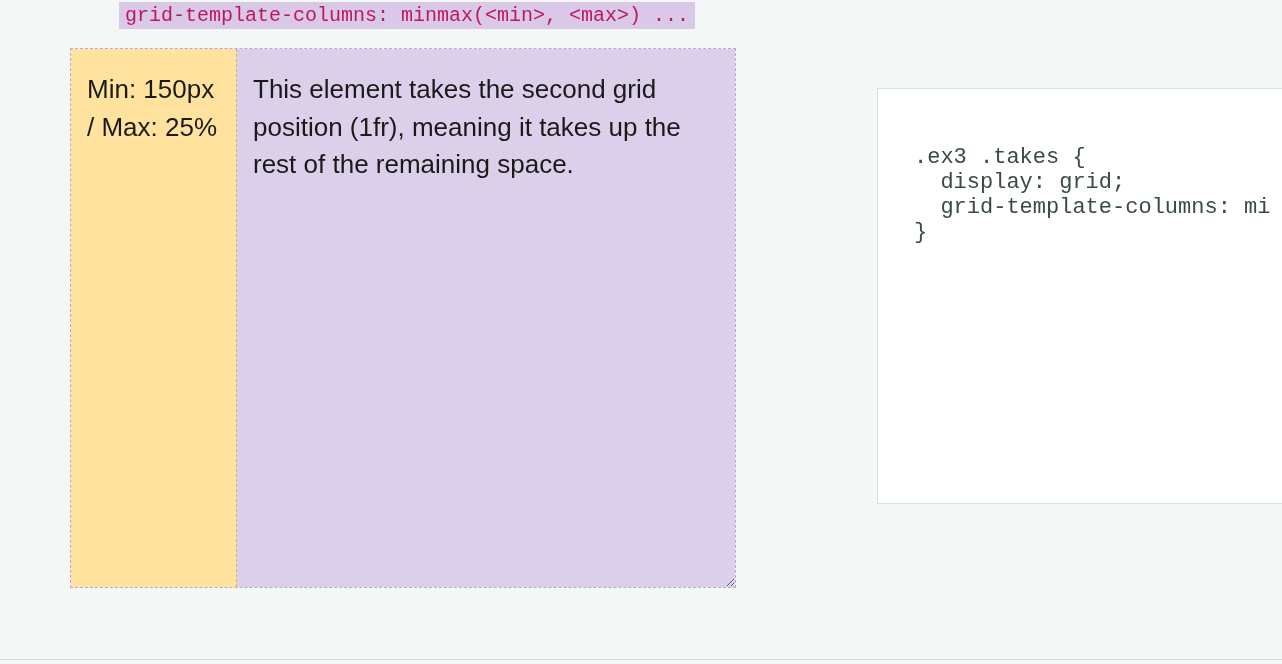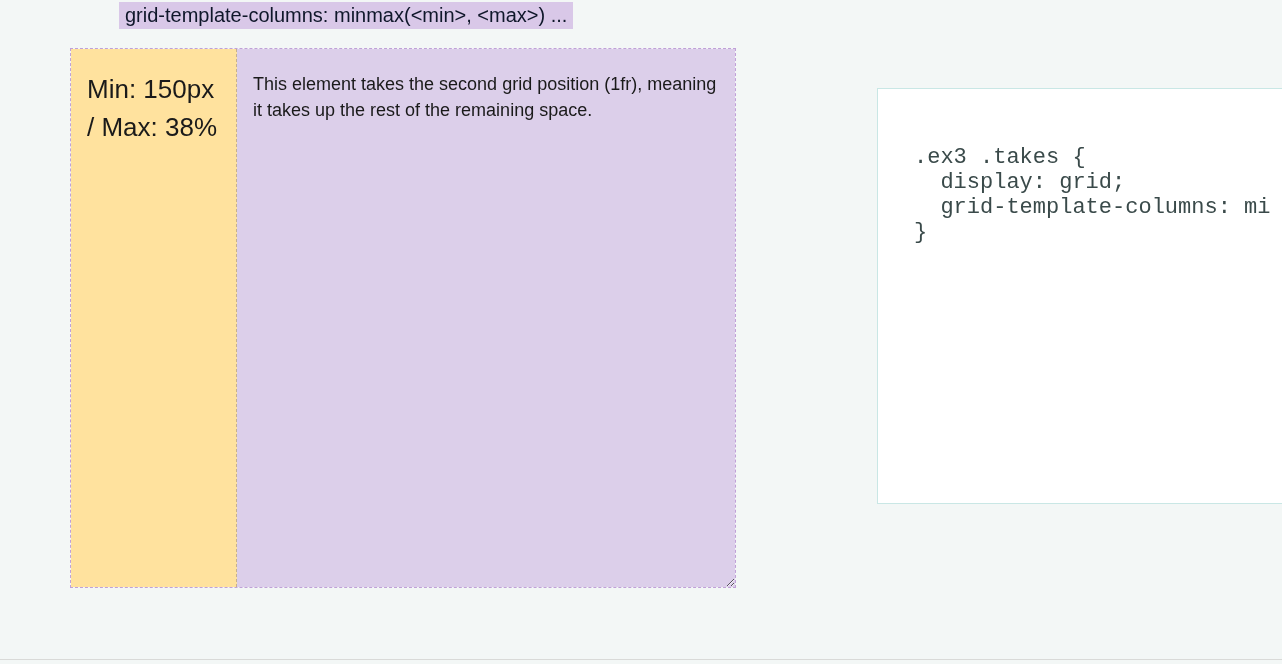--- a/index.html
+++ b/index.html
@@ -20,10 +20,10 @@
       top: 2px;
       left: 119px;
       background: #d9c8e8;
-      font-family: Liberation Sans, sans-serif;
+      font-family: Liberation Mono, monospace;
       font-size: 20px;
       padding: 2px 6px;
-      color: #0f172a;
+      color: #be185d;
       white-space: pre;
     }
     .demo-box {

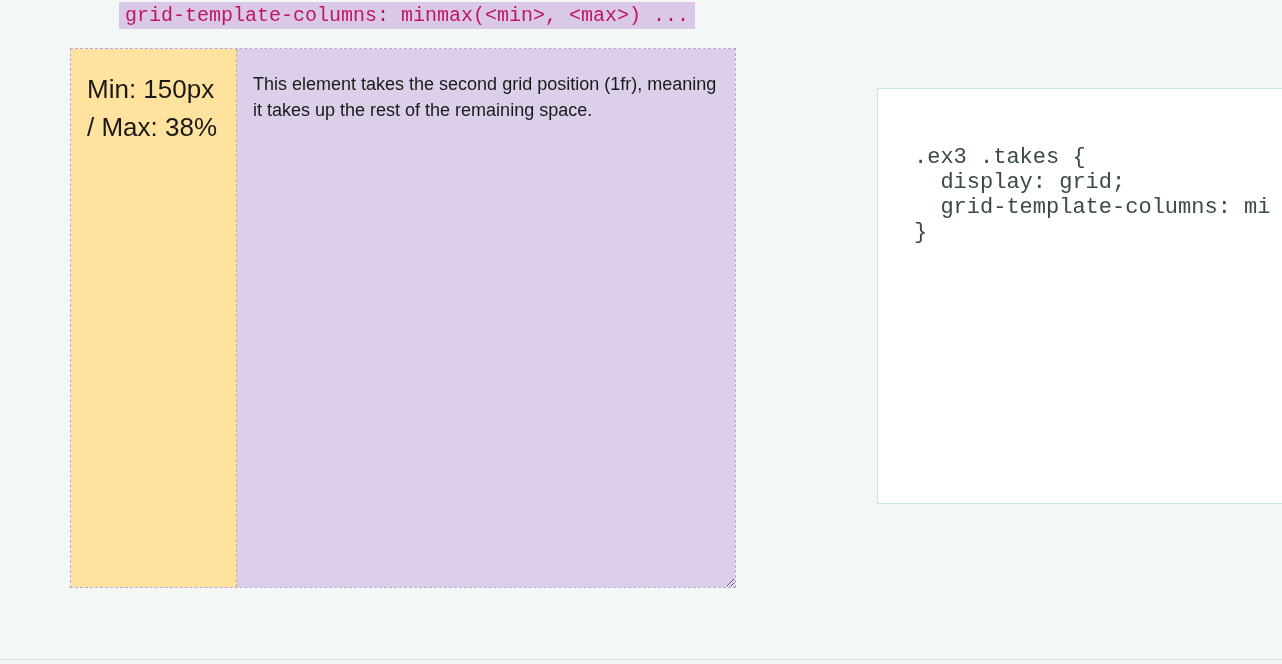--- a/index.html
+++ b/index.html
@@ -87,7 +87,7 @@
 <div class="syntax-line">grid-template-columns: minmax(&lt;min&gt;, &lt;max&gt;) ...</div>
 
 <div class="demo-box">
-  <div class="demo-col1">Min: 150px / Max: 38%</div>
+  <div class="demo-col1">Min: 150px / Max: 25%</div>
   <div class="demo-col2">This element takes the second grid position (1fr), meaning it takes up the rest of the remaining space.</div>
 </div>
 

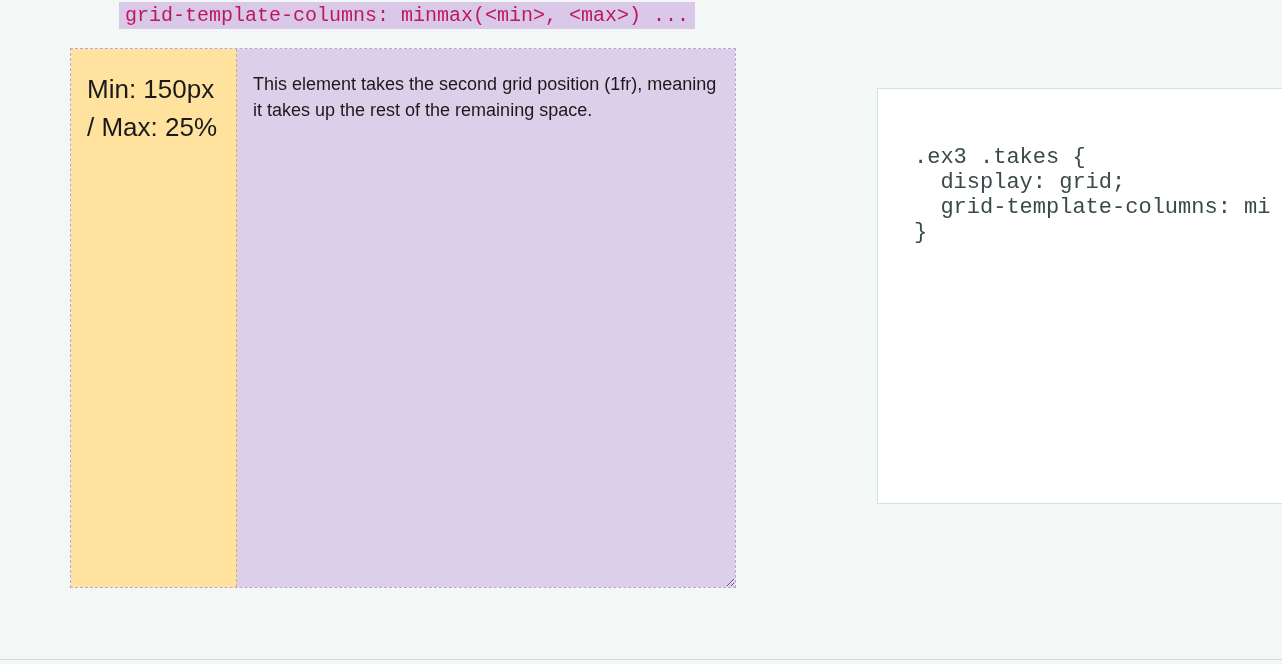--- a/index.html
+++ b/index.html
@@ -49,7 +49,7 @@
     .demo-col2 {
       background: #dccfea;
       padding: 22px 16px;
-      font-size: 18px;
+      font-size: 26px;
       color: #1a1a1a;
       line-height: 1.45;
     }

